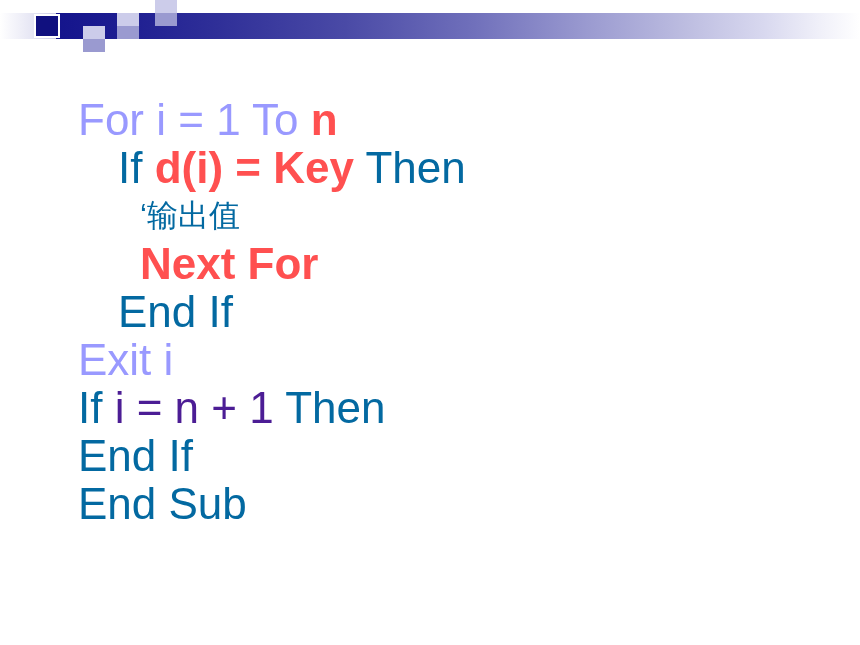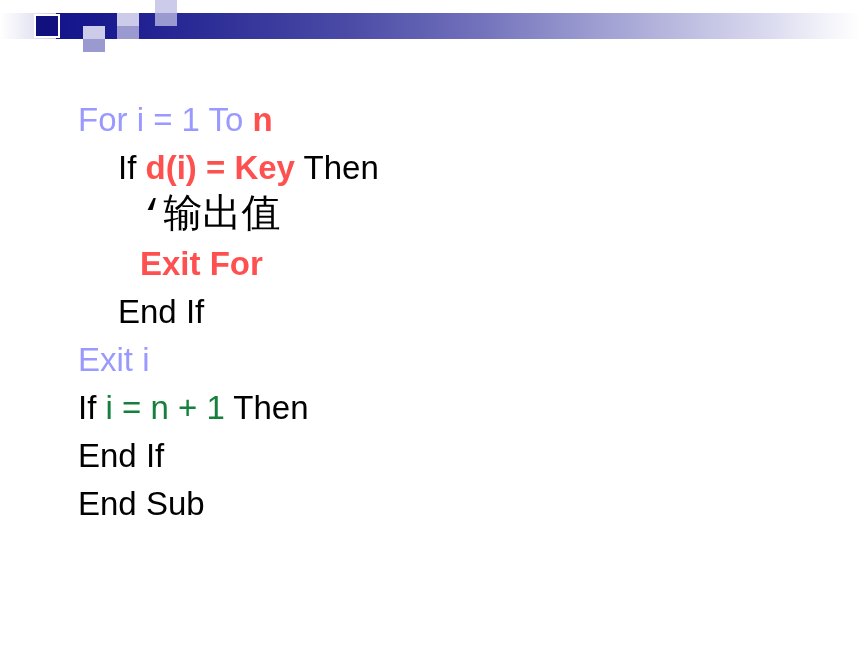--- a/index.html
+++ b/index.html
@@ -85,7 +85,7 @@
     width: 860px;
   }
   .code-line {
-    font-size: 33px;
+    font-size: 44px;
     line-height: 48px;
     white-space: pre;
     color: #000000;

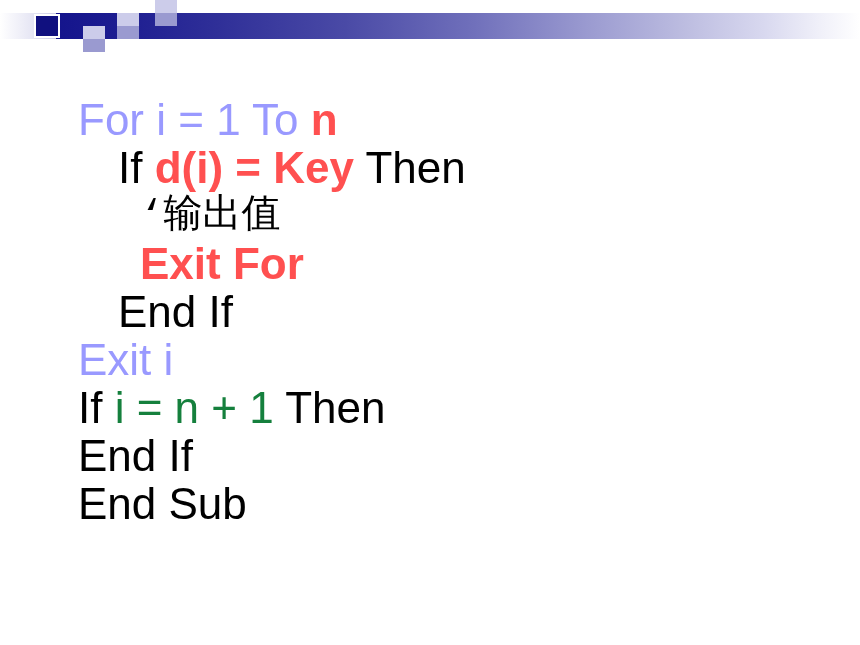--- a/index.html
+++ b/index.html
@@ -102,7 +102,7 @@
   .tok-key   { color: #9999ff; }
   .tok-red   { color: #15803d; }
   .tok-redb  { color: #ff5050; font-weight: bold; }
-  .tok-blk   { color: #000000; margin-top: 39px; }
+  .tok-blk   { color: #0369a1; margin-top: 39px; }
 </style>
 </head>
 <body>

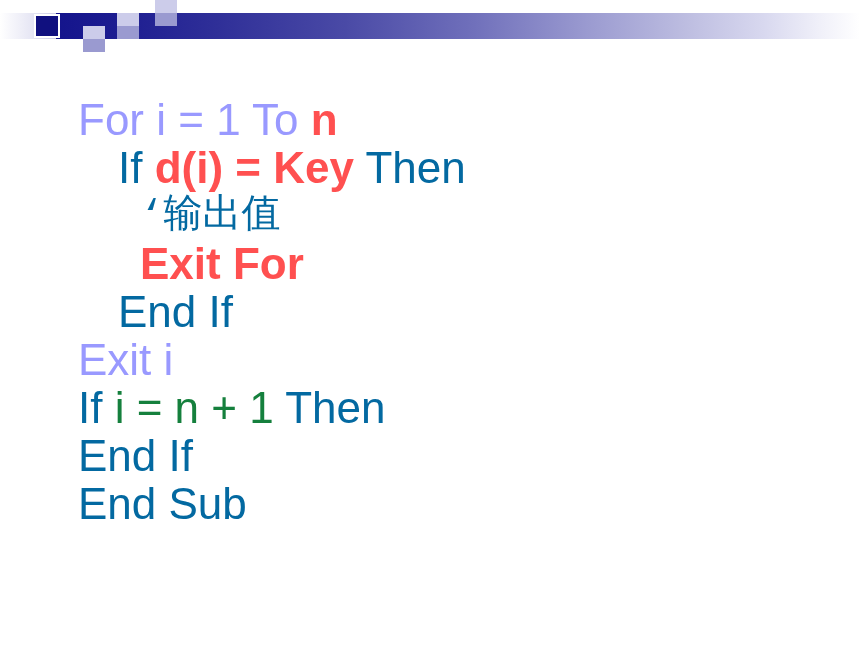--- a/index.html
+++ b/index.html
@@ -92,8 +92,8 @@
     letter-spacing: 0px;
   }
   .code-line.cn {
-    font-family: Liberation Mono, monospace;
-    font-size: 39px;
+    font-family: Liberation Sans, sans-serif;
+    font-size: 31px;
   }
   .ind-0 { padding-left: 78px; }
   .ind-1 { padding-left: 118px; }

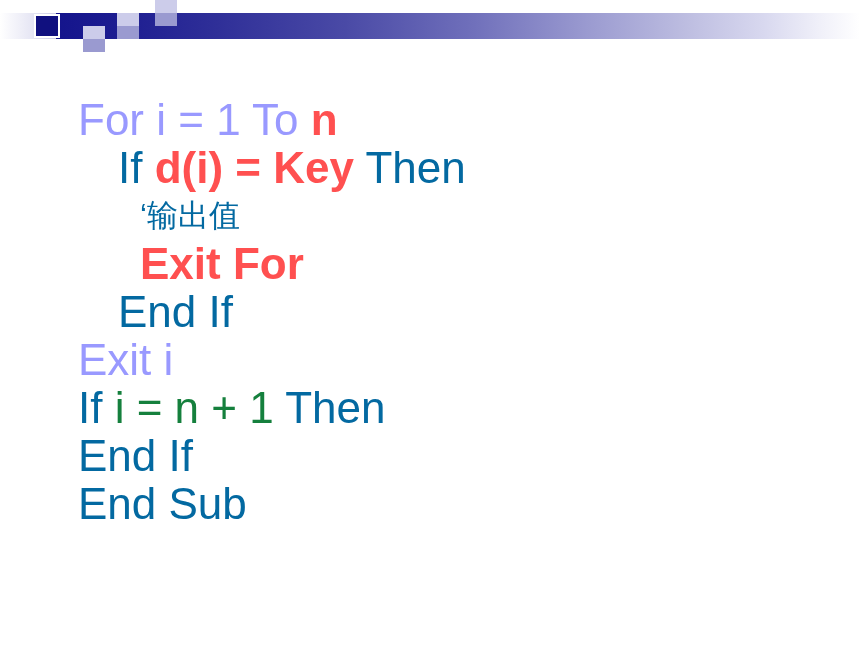--- a/index.html
+++ b/index.html
@@ -126,7 +126,7 @@
       <div class="code-line ind-0"><span class="tok-key">For i = 1 To </span><span class="tok-redb">n</span></div>
       <div class="code-line ind-1"><span class="tok-blk">If </span><span class="tok-redb">d(i) = Key</span><span class="tok-blk"> Then</span></div>
       <div class="code-line ind-2 cn"><span class="tok-blk">‘输出值</span></div>
-      <div class="code-line ind-2"><span class="tok-redb">Exit For</span></div>
+      <div class="code-line ind-2"><span class="tok-redb">Next For</span></div>
       <div class="code-line ind-1"><span class="tok-blk">End If</span></div>
       <div class="code-line ind-0"><span class="tok-key">Exit i</span></div>
       <div class="code-line ind-0"><span class="tok-blk">If </span><span class="tok-red">i = n + 1</span><span class="tok-blk"> Then</span></div>

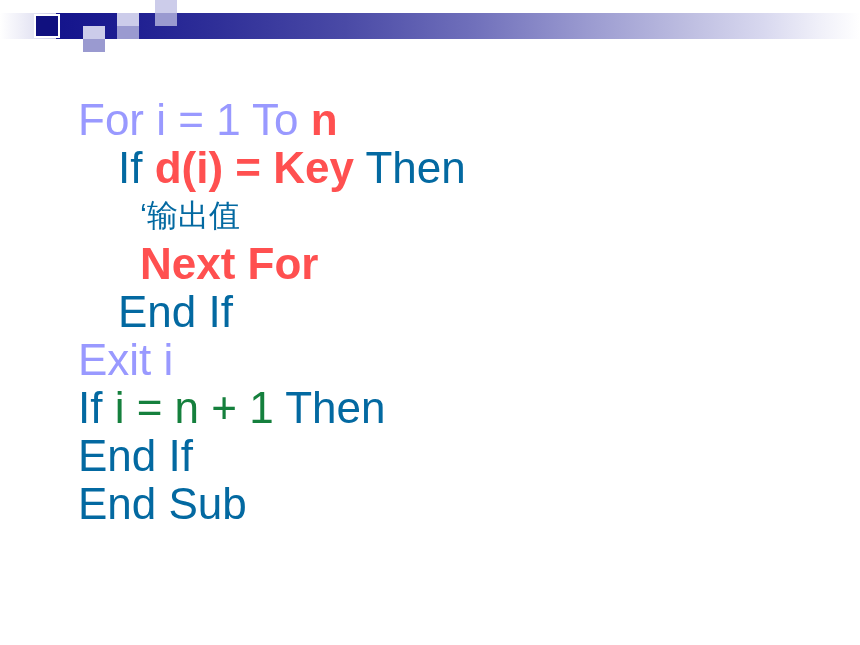--- a/index.html
+++ b/index.html
@@ -100,7 +100,7 @@
   .ind-2 { padding-left: 140px; }
 
   .tok-key   { color: #9999ff; }
-  .tok-red   { color: #15803d; }
+  .tok-red   { color: #4c1d95; }
   .tok-redb  { color: #ff5050; font-weight: bold; }
   .tok-blk   { color: #0369a1; margin-top: 39px; }
 </style>

